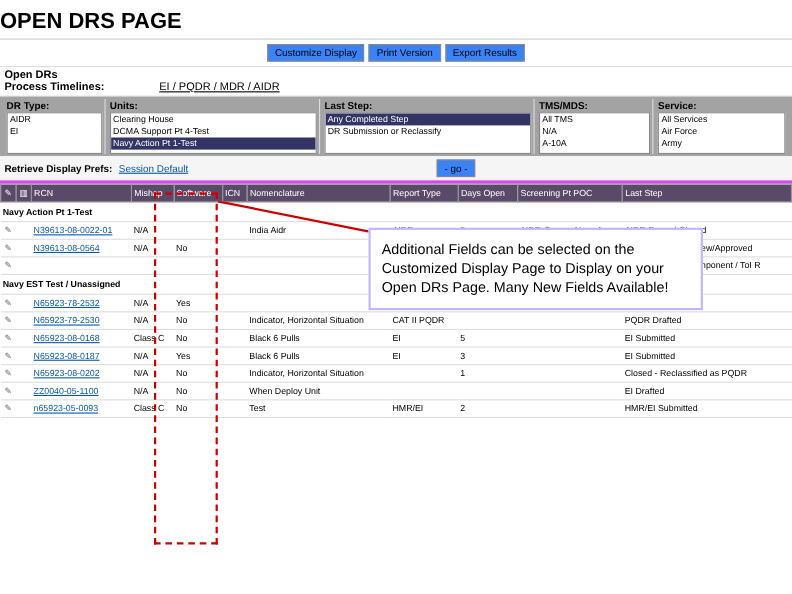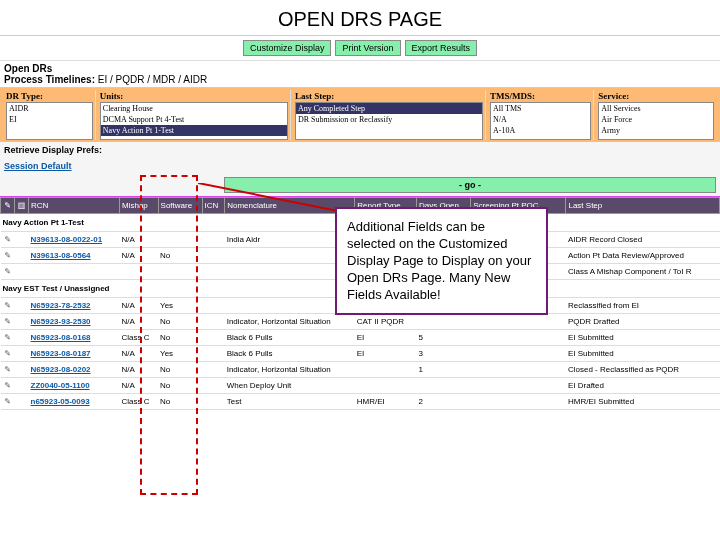--- a/index.html
+++ b/index.html
@@ -4,7 +4,7 @@
 <style>
   * { box-sizing: border-box; margin: 0; padding: 0; }
   body { font-family: Arial, sans-serif; font-size: 9px; background: #fff; width: 720px; height: 540px; position: relative; overflow: hidden; }
-  .title { font-size: 20px; font-weight: normal; text-align: center; padding: 8px 0 4px; border-bottom: 1px solid #ccc; }
+  .title { font-size: 20px; font-weight: bold; padding: 8px 0 4px; border-bottom: 1px solid #ccc; }
   .topbtns { display: flex; gap: 4px; justify-content: center; padding: 4px 0; border-bottom: 1px solid #ddd; }
   .btn { border: 1px solid #888; background: #86efac; padding: 2px 6px; font-size: 9px; cursor: pointer; }
   .headerrow { display: flex; justify-content: space-between; padding: 2px 4px; border-bottom: 1px solid #ccc; font-size: 10px; flex-direction: column; }

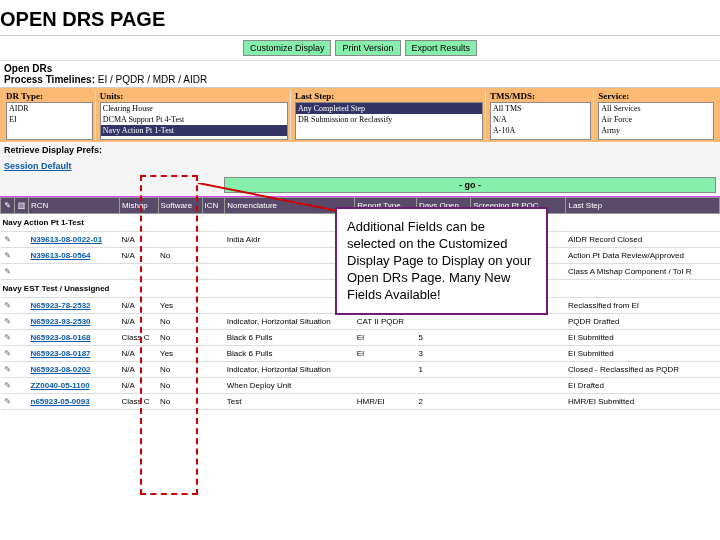--- a/index.html
+++ b/index.html
@@ -6,7 +6,7 @@
   body { font-family: Arial, sans-serif; font-size: 9px; background: #fff; width: 720px; height: 540px; position: relative; overflow: hidden; }
   .title { font-size: 20px; font-weight: bold; padding: 8px 0 4px; border-bottom: 1px solid #ccc; }
   .topbtns { display: flex; gap: 4px; justify-content: center; padding: 4px 0; border-bottom: 1px solid #ddd; }
-  .btn { border: 1px solid #888; background: #86efac; padding: 2px 6px; font-size: 9px; cursor: pointer; }
+  .btn { border: 1px solid #888; background: #3b82f6; padding: 2px 6px; font-size: 9px; cursor: pointer; }
   .headerrow { display: flex; justify-content: space-between; padding: 2px 4px; border-bottom: 1px solid #ccc; font-size: 10px; flex-direction: column; }
   .filters { display: flex; gap: 2px; padding: 2px 4px; background: #fdba74; font-family: Liberation Serif, serif; }
   .fcol { flex: 1; border-right: 1px solid #ddd; padding: 0 2px; }

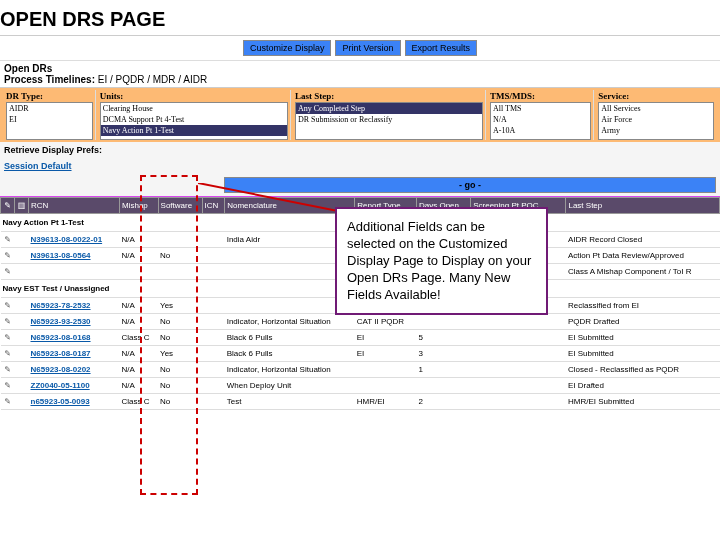--- a/index.html
+++ b/index.html
@@ -44,7 +44,7 @@
   <span style="font-weight:bold">Open DRs</span>
   <span>
     <b>Process Timelines:</b>
-    <span style="">EI / PQDR / MDR / AIDR</span>
+    <span style="text-decoration:underline;margin-left:47px;">EI / PQDR / MDR / AIDR</span>
   </span>
 </div>
 

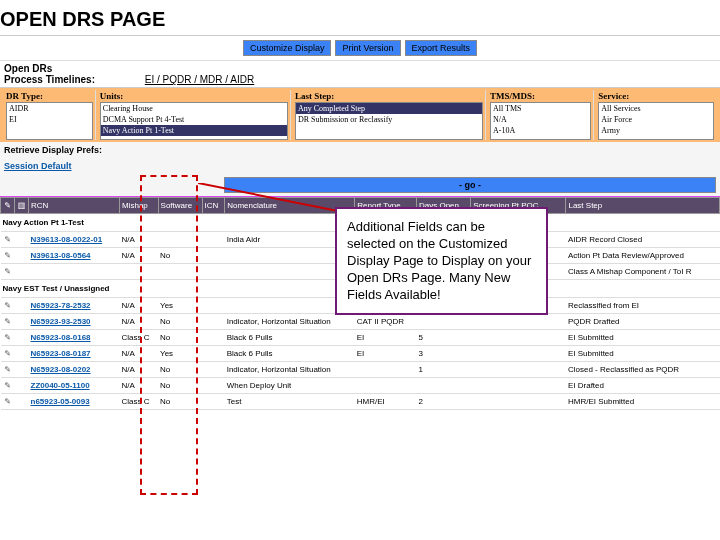--- a/index.html
+++ b/index.html
@@ -8,7 +8,7 @@
   .topbtns { display: flex; gap: 4px; justify-content: center; padding: 4px 0; border-bottom: 1px solid #ddd; }
   .btn { border: 1px solid #888; background: #3b82f6; padding: 2px 6px; font-size: 9px; cursor: pointer; }
   .headerrow { display: flex; justify-content: space-between; padding: 2px 4px; border-bottom: 1px solid #ccc; font-size: 10px; flex-direction: column; }
-  .filters { display: flex; gap: 2px; padding: 2px 4px; background: #fdba74; font-family: Liberation Serif, serif; }
+  .filters { display: flex; gap: 2px; padding: 2px 4px; background: #a3a3a3; }
   .fcol { flex: 1; border-right: 1px solid #ddd; padding: 0 2px; }
   .fcol:last-child { border-right: none; }
   .flabel { font-weight: bold; font-size: 9px; padding: 1px 0; }

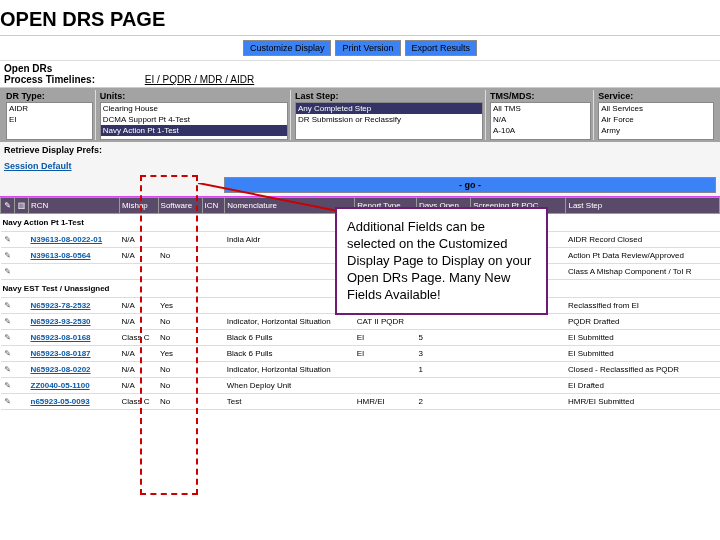--- a/index.html
+++ b/index.html
@@ -15,7 +15,7 @@
   .listbox { border: 1px solid #888; background: #fff; height: 38px; overflow: hidden; font-size: 8px; }
   .listbox div { padding: 1px 2px; white-space: nowrap; }
   .listbox .sel { background: #336; color: #fff; }
-  .prefs { display: flex; gap: 6px; padding: 3px 4px; border-bottom: 1px solid #d946ef; background: #f5f5f5; flex-direction: column; }
+  .prefs { display: flex; align-items: center; gap: 6px; padding: 3px 4px; border-bottom: 3px solid #d946ef; background: #f5f5f5; }
   .gobtn { margin-left: 220px; font-weight: bold; }
   table { width: 100%; border-collapse: collapse; font-size: 8px; }
   th { background: #5a4a6a; color: #fff; padding: 3px 2px; text-align: left; font-weight: normal; border: 1px solid #999; white-space: nowrap; }

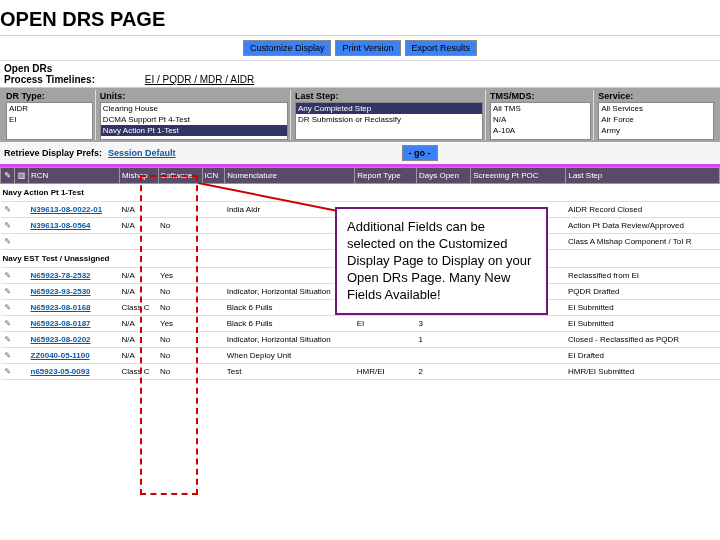--- a/index.html
+++ b/index.html
@@ -27,7 +27,7 @@
   .highlight-line { position: absolute; left: 198px; top: 183px; width: 140px; height: 30px; z-index: 6; pointer-events: none; }
   .highlight-line svg { width: 100%; height: 100%; }
   .iconcell { width: 14px; background: #5a4a6a; text-align:center; }
-  a.link { color: #0959a8; text-decoration: underline; font-weight: bold; }
+  a.link { color: #0959a8; text-decoration: underline; }
 </style>
 </head>
 <body>

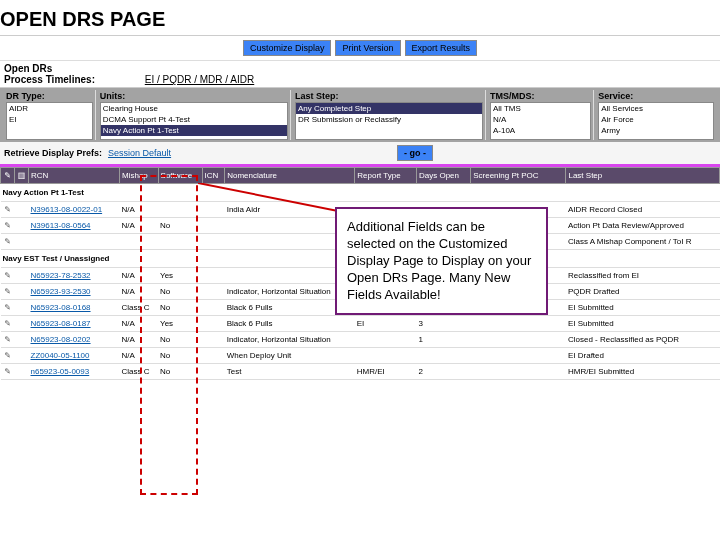--- a/index.html
+++ b/index.html
@@ -16,7 +16,7 @@
   .listbox div { padding: 1px 2px; white-space: nowrap; }
   .listbox .sel { background: #336; color: #fff; }
   .prefs { display: flex; align-items: center; gap: 6px; padding: 3px 4px; border-bottom: 3px solid #d946ef; background: #f5f5f5; }
-  .gobtn { margin-left: 220px; font-weight: bold; }
+  .gobtn { margin-left: 220px; }
   table { width: 100%; border-collapse: collapse; font-size: 8px; }
   th { background: #5a4a6a; color: #fff; padding: 3px 2px; text-align: left; font-weight: normal; border: 1px solid #999; white-space: nowrap; }
   td { padding: 3px 2px; border-bottom: 1px solid #ddd; white-space: nowrap; overflow: hidden; }

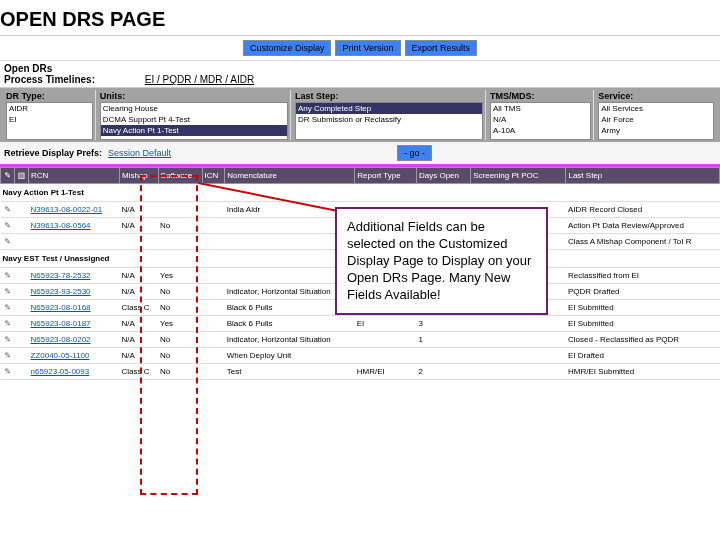--- a/index.html
+++ b/index.html
@@ -22,7 +22,7 @@
   td { padding: 3px 2px; border-bottom: 1px solid #ddd; white-space: nowrap; overflow: hidden; }
   .sectrow td { font-weight: bold; background: #fff; padding: 4px 2px; }
   .editicon { width: 10px; text-align: center; color: #666; }
-  .callout { position: absolute; left: 335px; top: 207px; width: 213px; background: #fff; border: 2px solid #701a75; padding: 10px; font-size: 13px; line-height: 1.3; z-index: 10; }
+  .callout { position: absolute; left: 335px; top: 207px; width: 304px; background: #fff; border: 2px solid #c4b5fd; padding: 10px; font-size: 13px; line-height: 1.3; z-index: 10; }
   .highlight-box { position: absolute; left: 140px; top: 175px; width: 58px; height: 320px; border: 2px dashed #c00; z-index: 5; pointer-events: none; }
   .highlight-line { position: absolute; left: 198px; top: 183px; width: 140px; height: 30px; z-index: 6; pointer-events: none; }
   .highlight-line svg { width: 100%; height: 100%; }

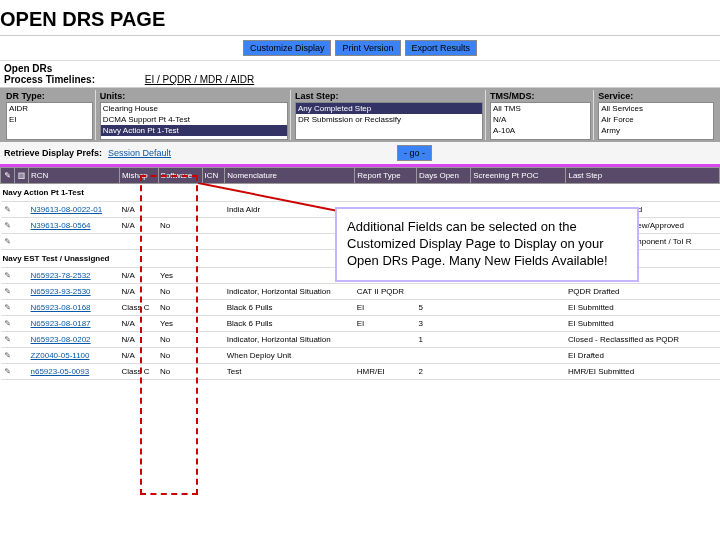--- a/index.html
+++ b/index.html
@@ -173,7 +173,7 @@
       <tr>
         <td class="editicon">✎</td>
         <td class="editicon"></td>
-        <td><a class="link" href="#">N65923-93-2530</a></td>
+        <td><a class="link" href="#">N65923-79-2530</a></td>
         <td>N/A</td>
         <td>No</td>
         <td></td>

